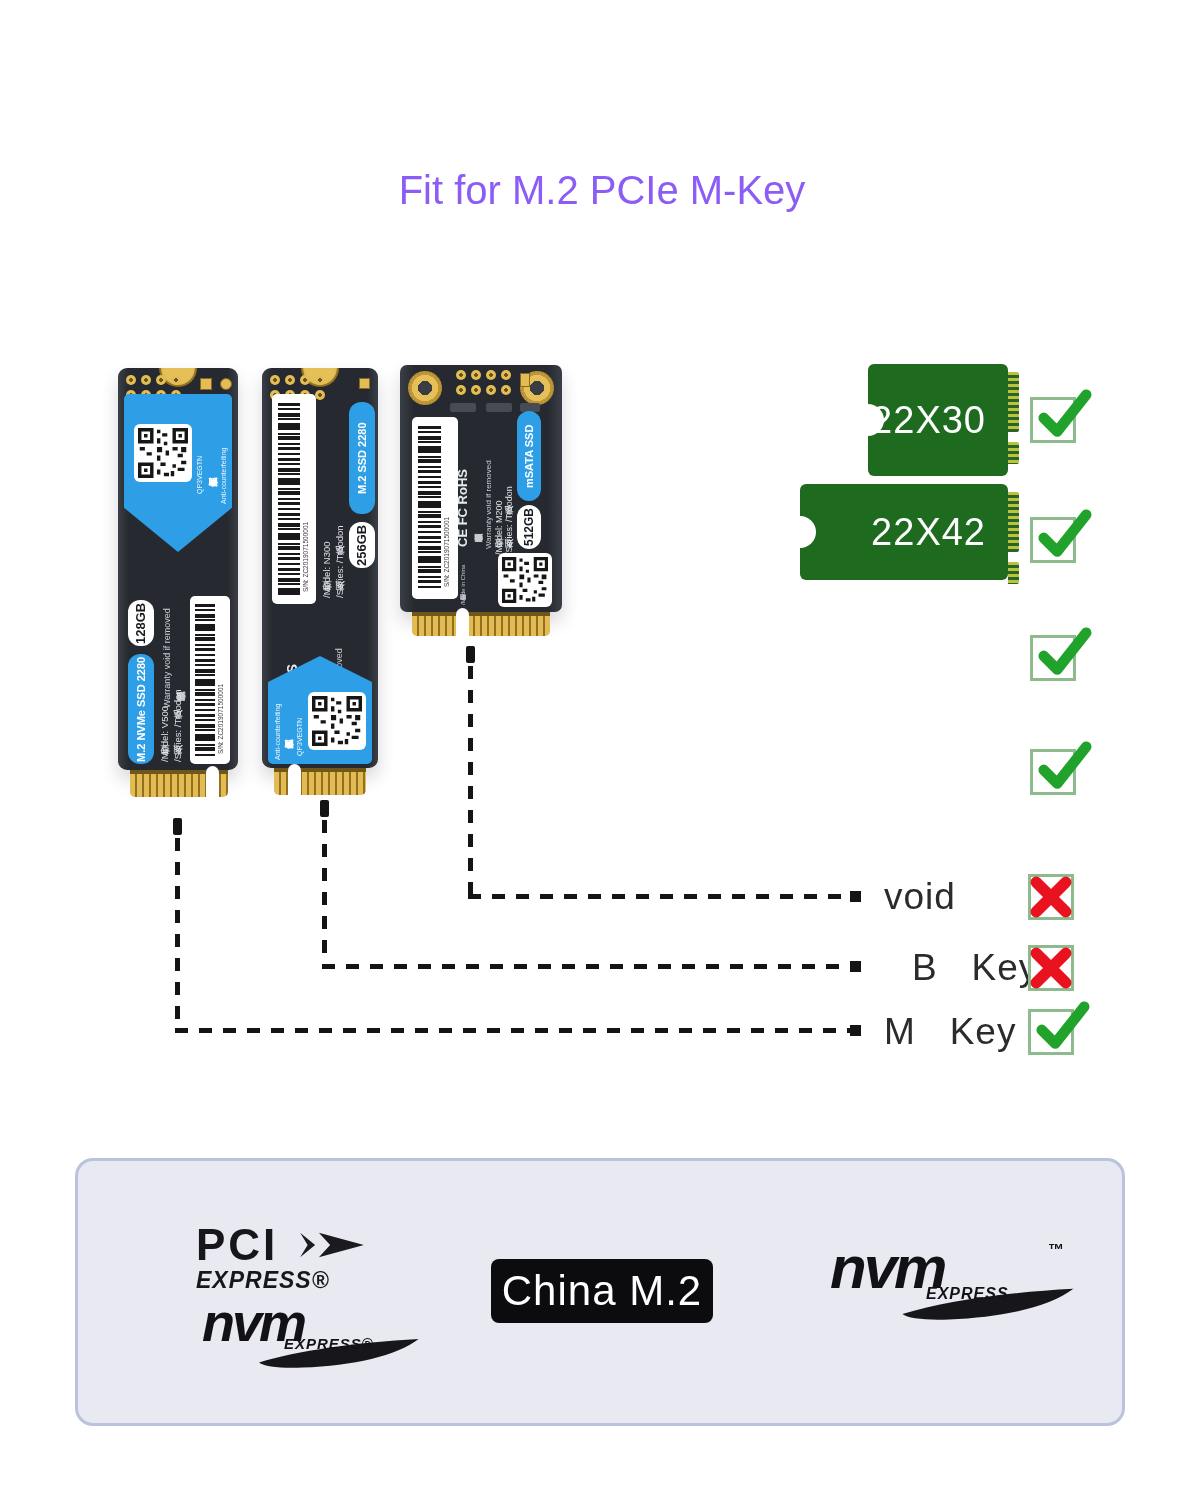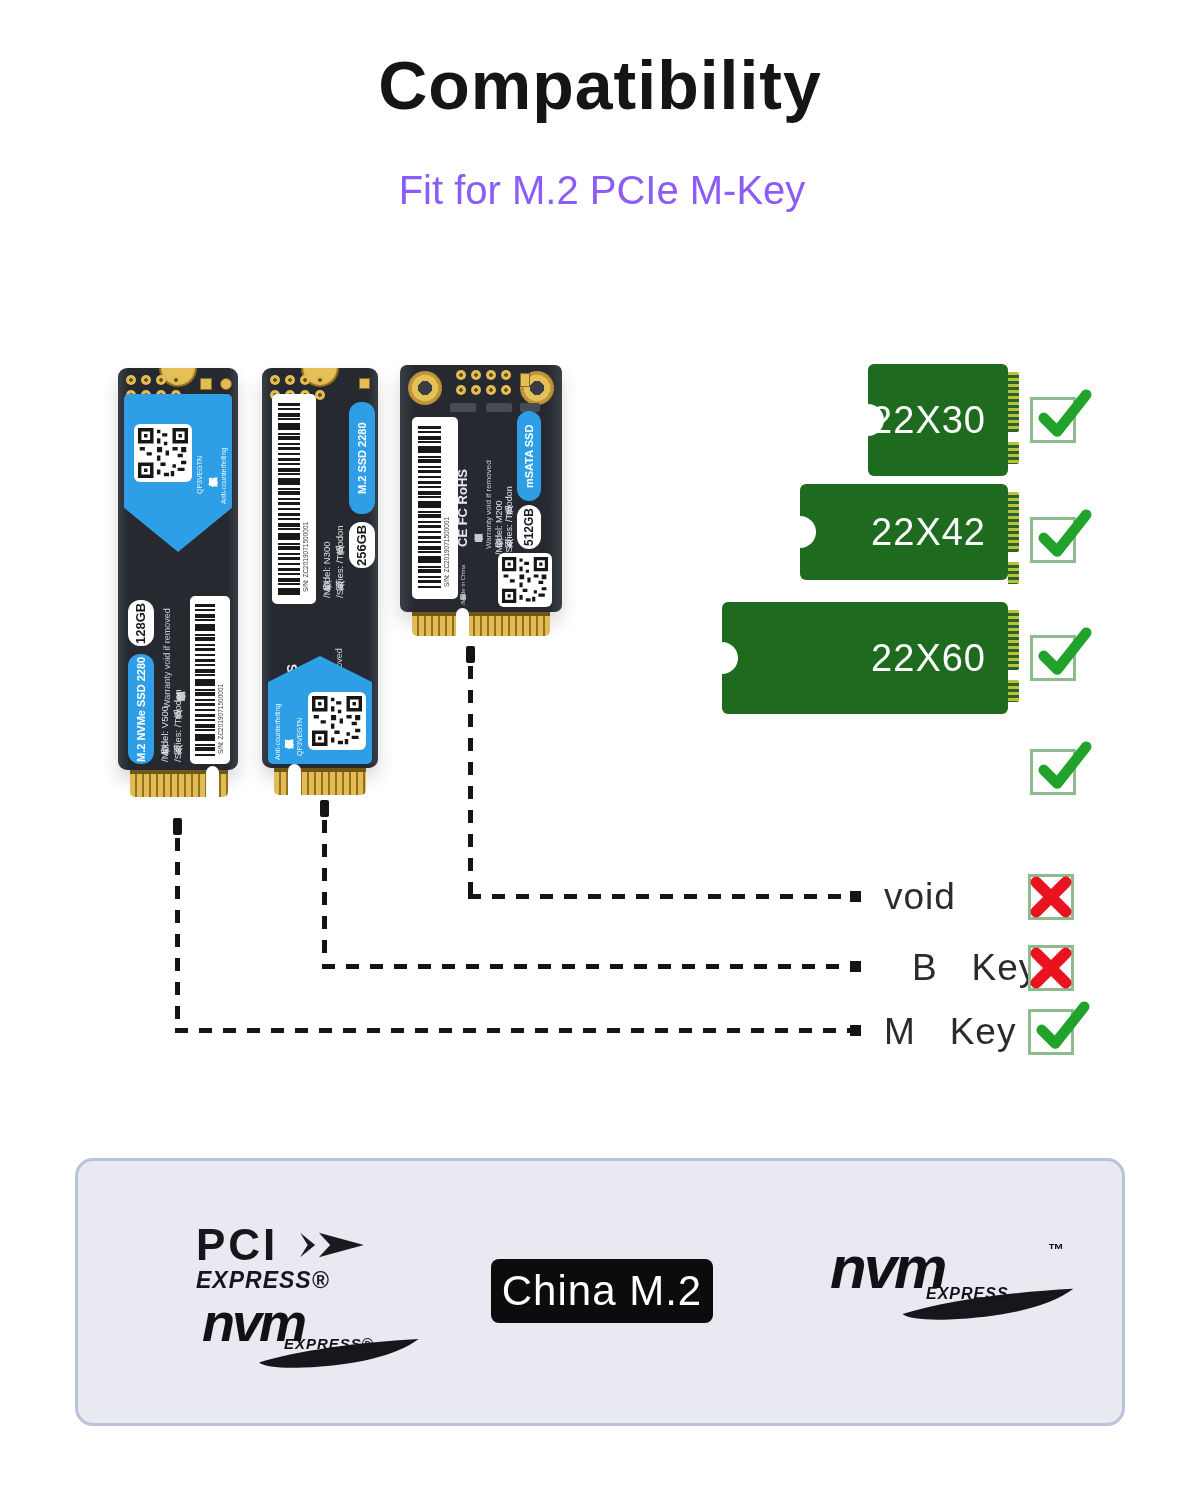--- a/index.html
+++ b/index.html
@@ -101,7 +101,6 @@
 
 <div id="stage">
 
-  <div class="title">Compatibility</div>
   <div class="subtitle">Fit for M.2 PCIe M-Key</div>
 
   <div class="abs" style="left:118px;top:368px;width:120px;height:430px">

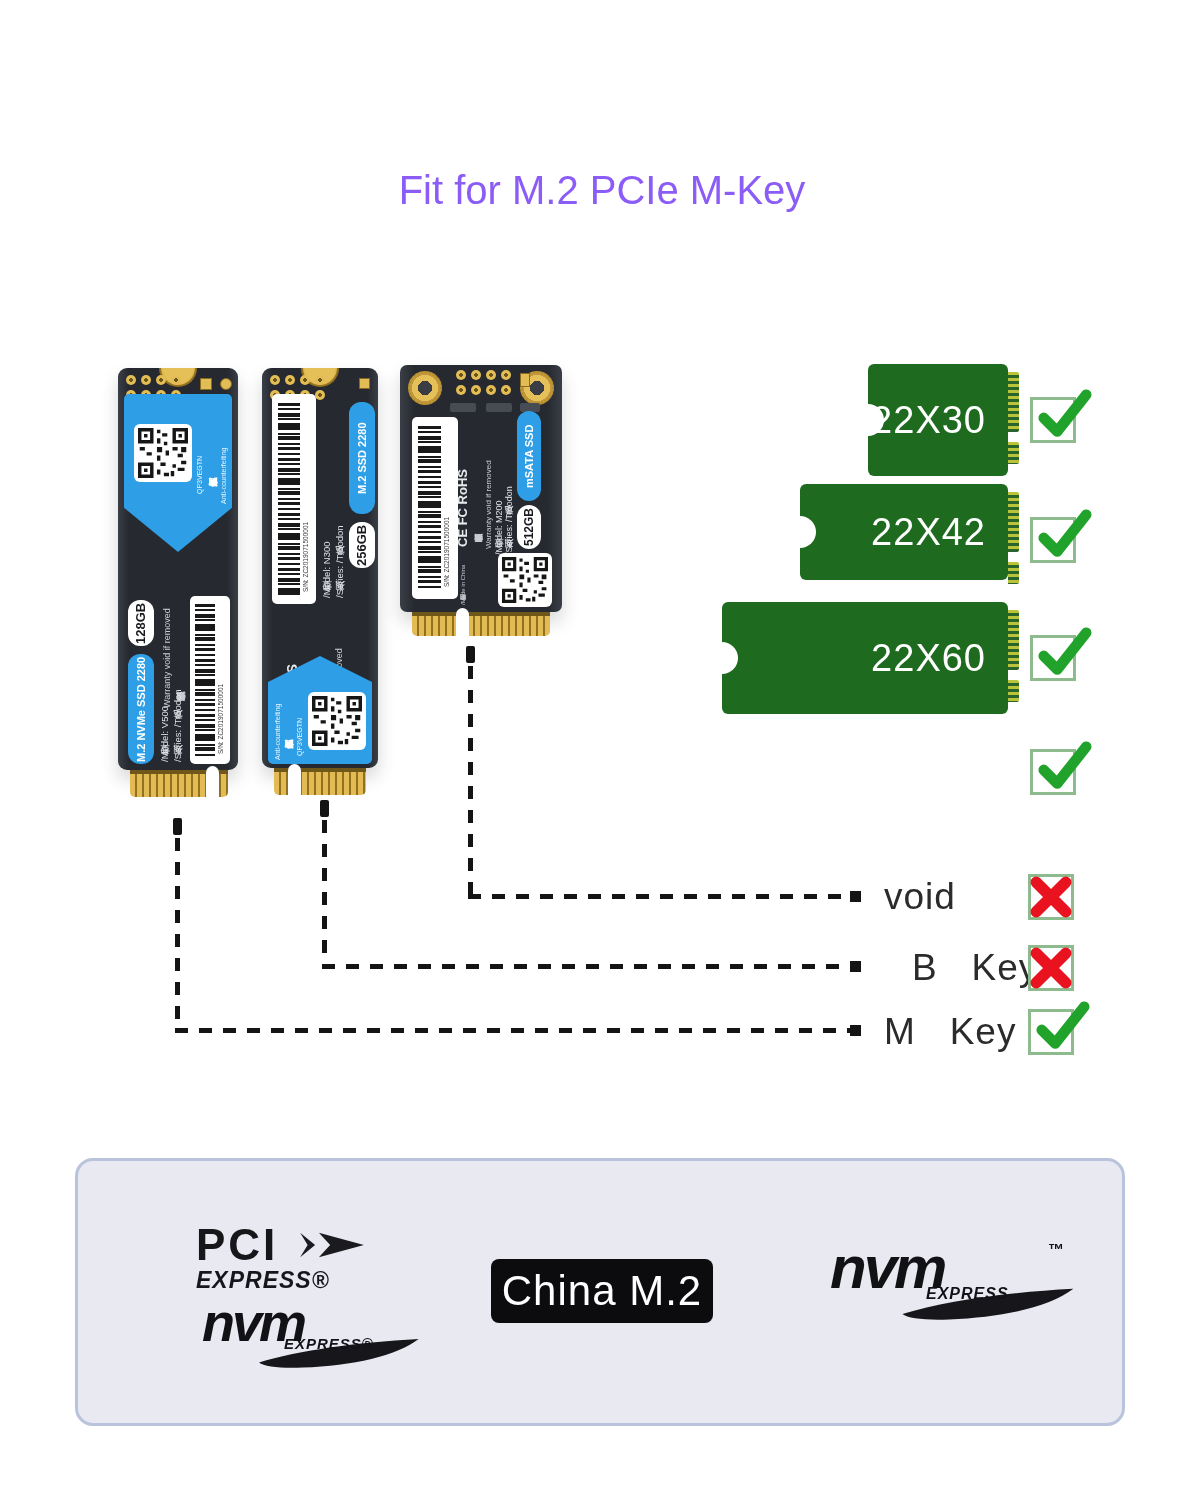--- a/index.html
+++ b/index.html
@@ -255,12 +255,6 @@
       </svg>
   </div>
 
-  <div class="gcard" style="left:722px;top:602px;width:286px;height:112px">
-    <div class="gnotch"></div>
-    <div class="gtab" style="top:8px;height:60px"></div>
-    <div class="gtab" style="top:78px;height:22px"></div>
-    <span>22X60</span>
-  </div>
   <div class="cb" style="left:1030px;top:635px">
     <svg style="width:58px;height:54px;top:-12px;left:2px">
         <use href="#ck"></use>

